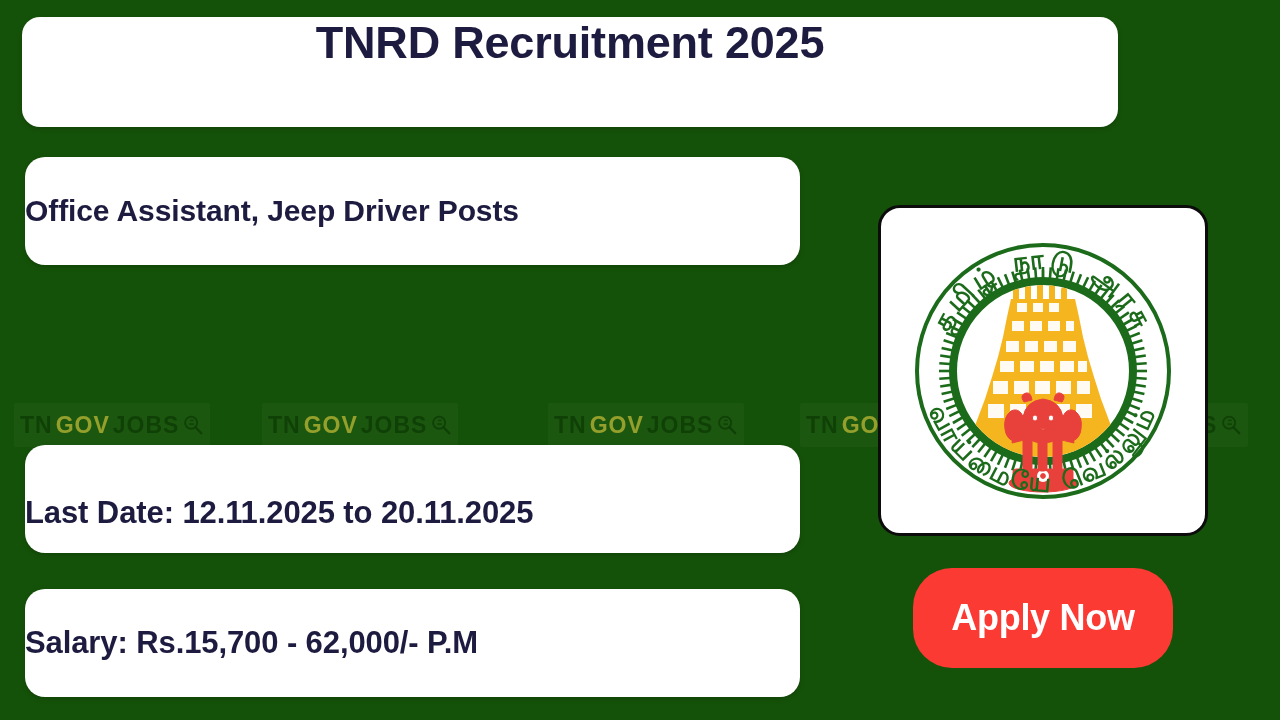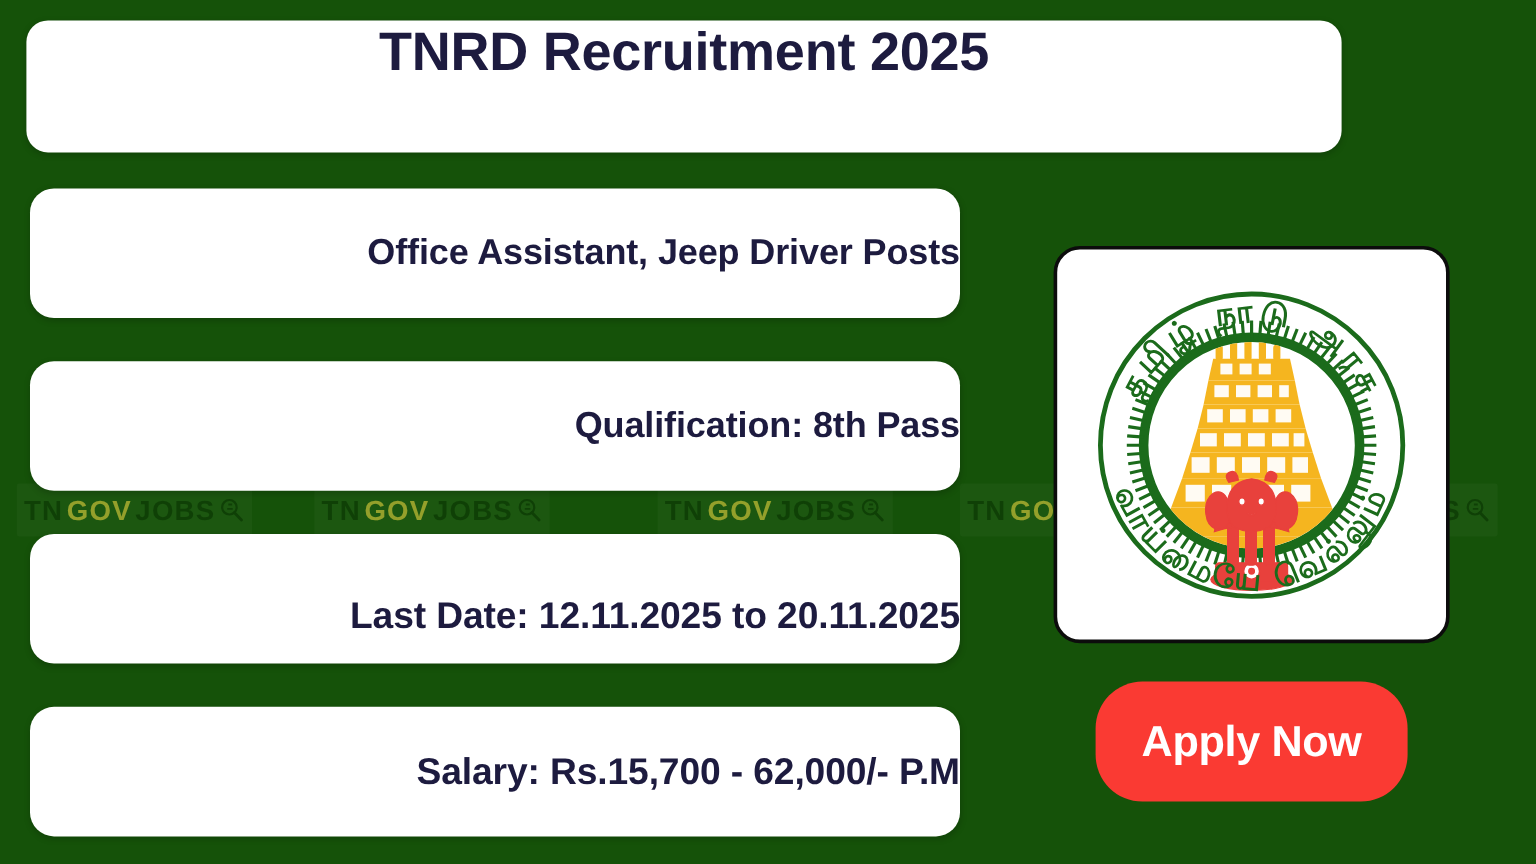--- a/index.html
+++ b/index.html
@@ -28,7 +28,7 @@
   .info-card{
     position:absolute;left:25px;width:775px;height:108px;
     background:#ffffff;border-radius:20px;
-    display:flex;align-items:center;justify-content:flex-end;
+    display:flex;align-items:center;justify-content:flex-start;
     box-shadow:0 2px 5px rgba(0,0,0,.18);
     z-index:4;
   }

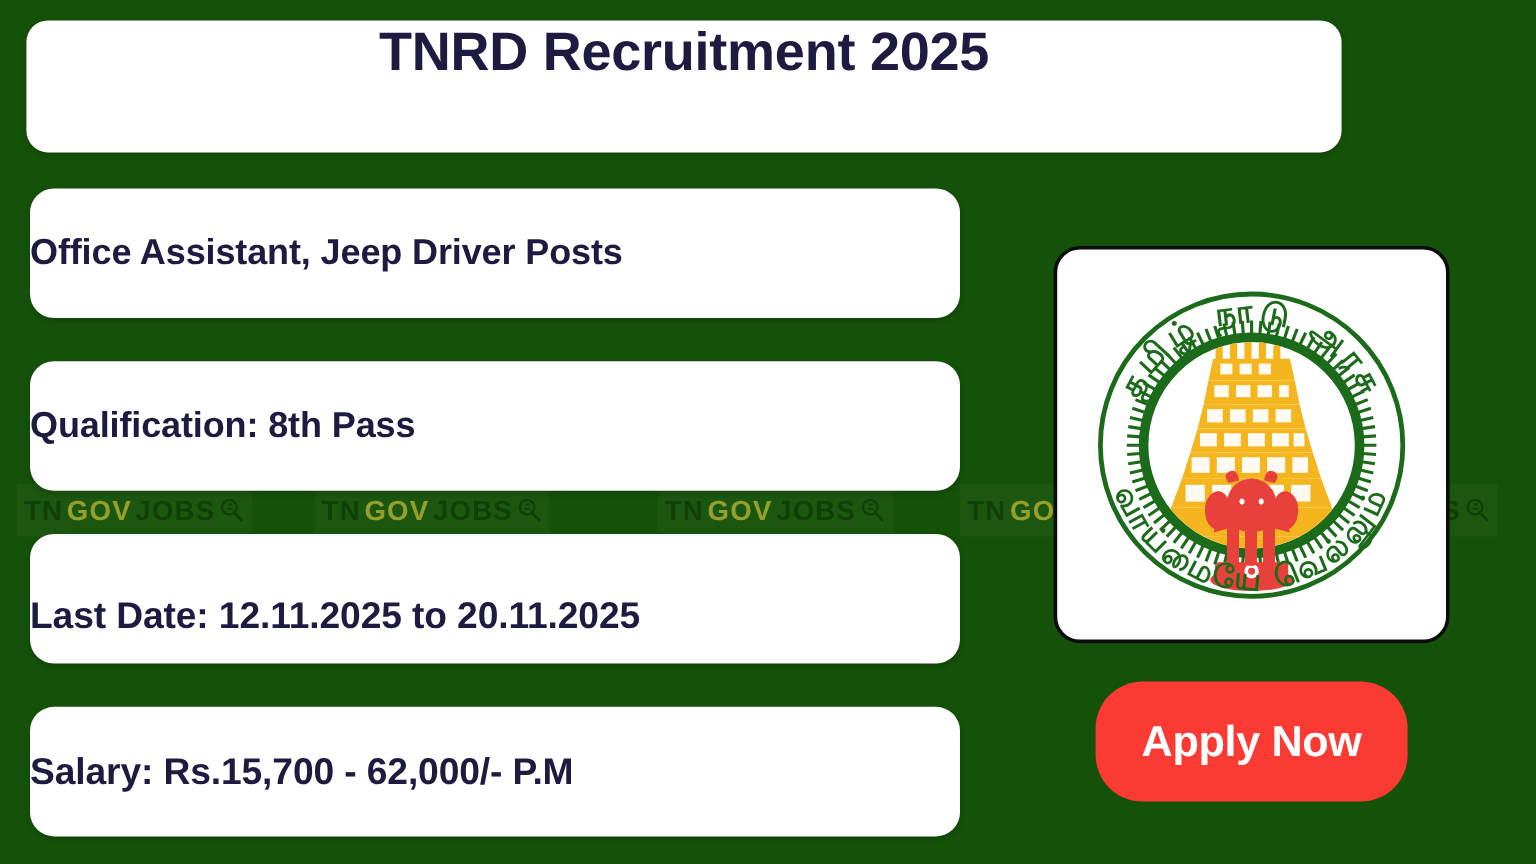--- a/index.html
+++ b/index.html
@@ -154,9 +154,6 @@
 
   <div class="info-card c0">
     <div class="info-text">Office Assistant, Jeep Driver Posts</div>
-  </div>
-  <div class="info-card c1">
-    <div class="info-text">Qualification: 8th Pass</div>
   </div>
   <div class="info-card c2">
     <div class="info-text">Last Date: 12.11.2025 to 20.11.2025</div>

